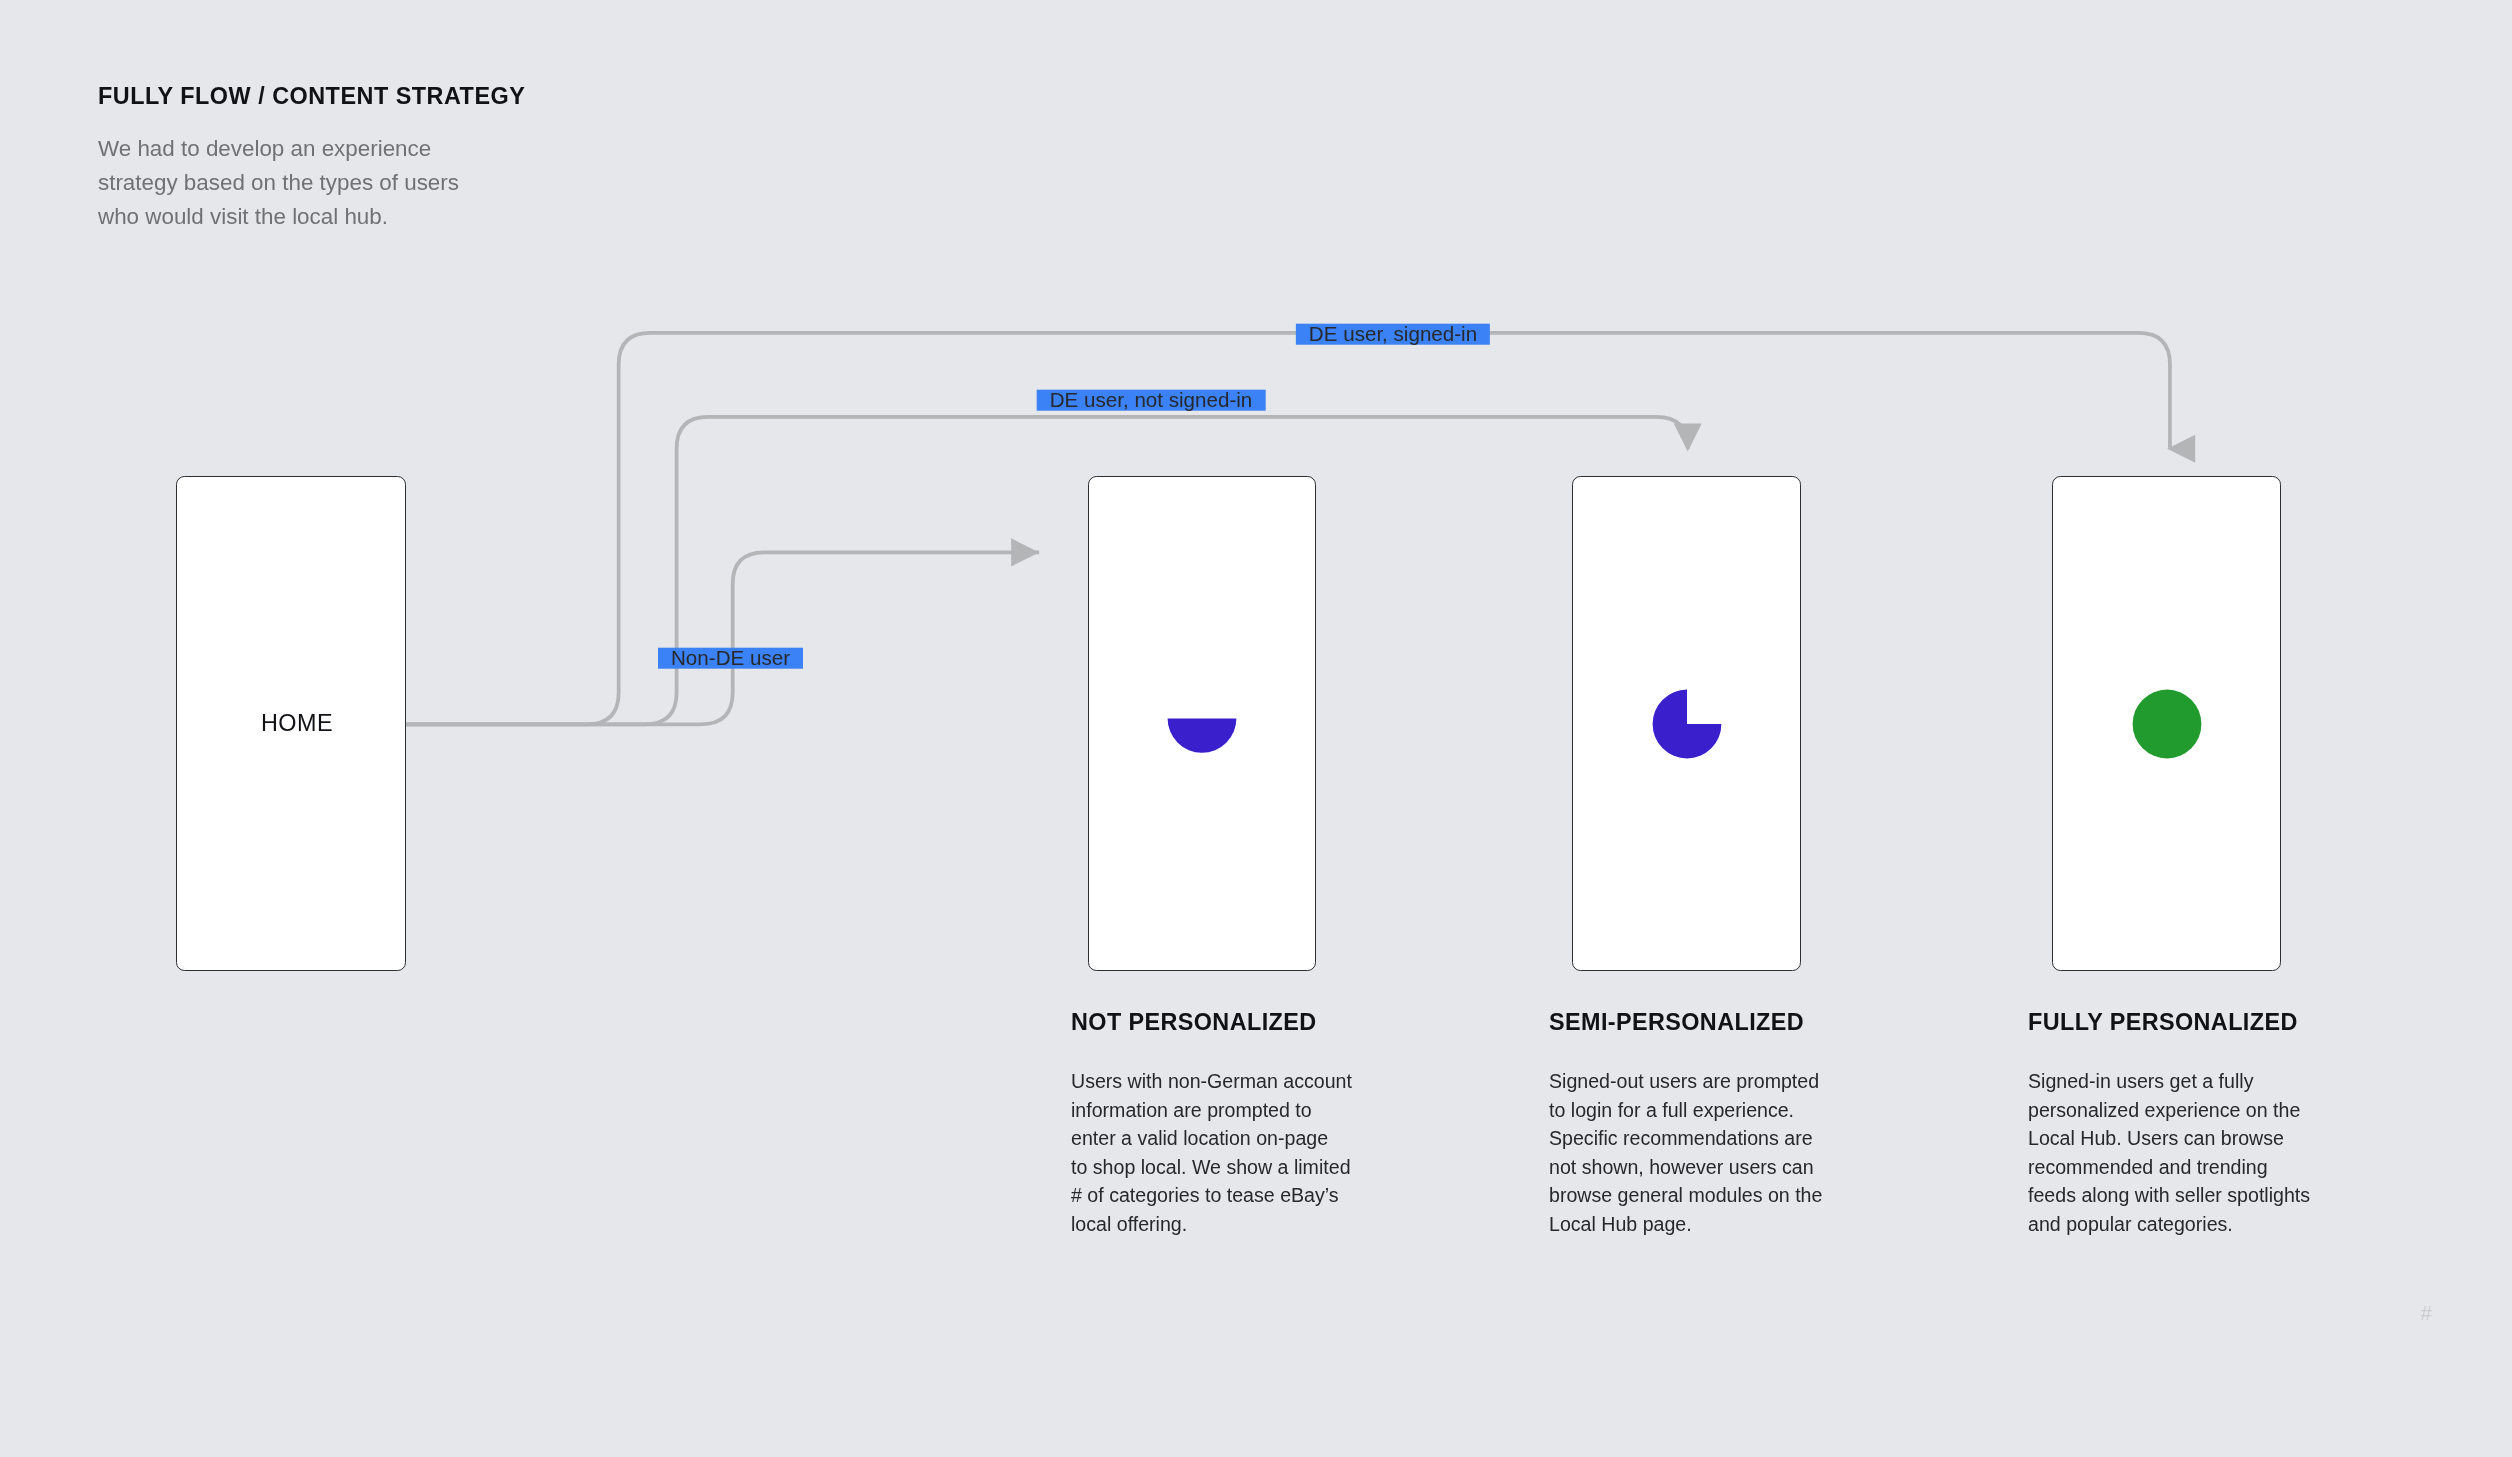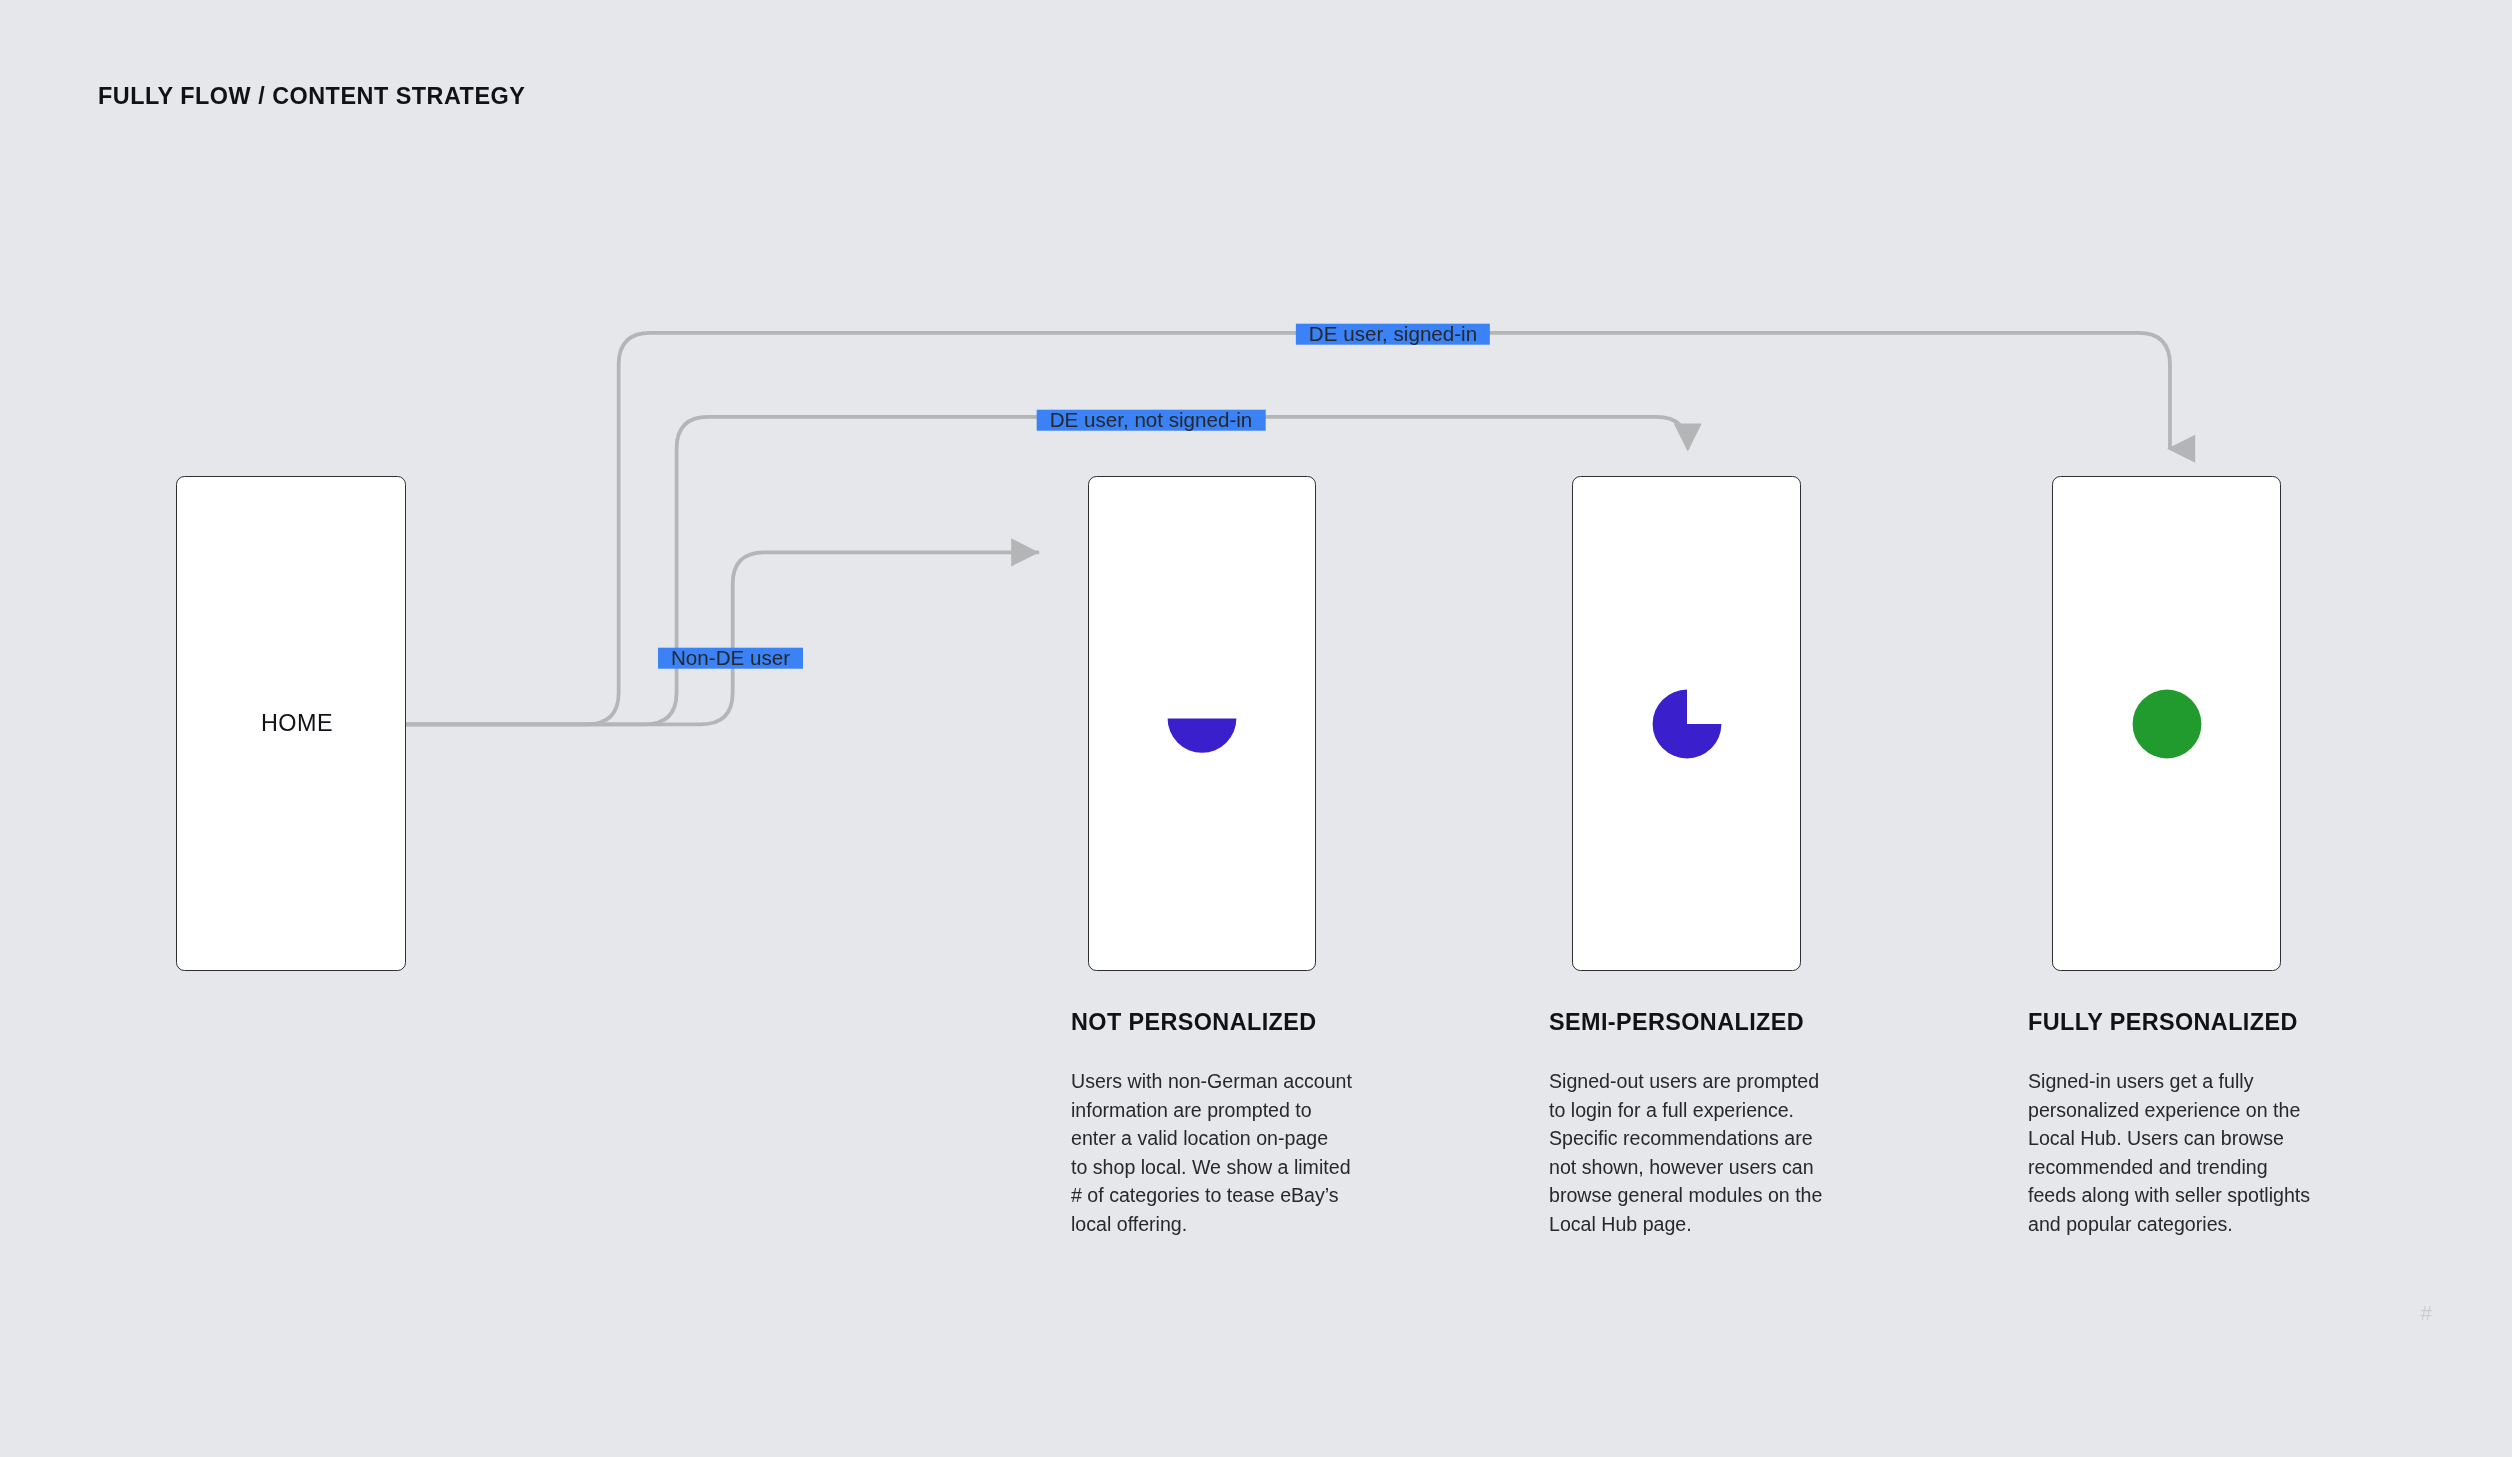--- a/index.html
+++ b/index.html
@@ -75,6 +75,11 @@
 
   <div class="header">
     <div class="header-title">FULLY FLOW / CONTENT STRATEGY</div>
+    <div class="header-sub">
+      <span>We had to develop an experience</span>
+      <span>strategy based on the types of users</span>
+      <span>who would visit the local hub.</span>
+    </div>
   </div>
 
   <svg id="wires" viewBox="0 0 2688 1560" width="2512" height="1458" xmlns="http://www.w3.org/2000/svg">

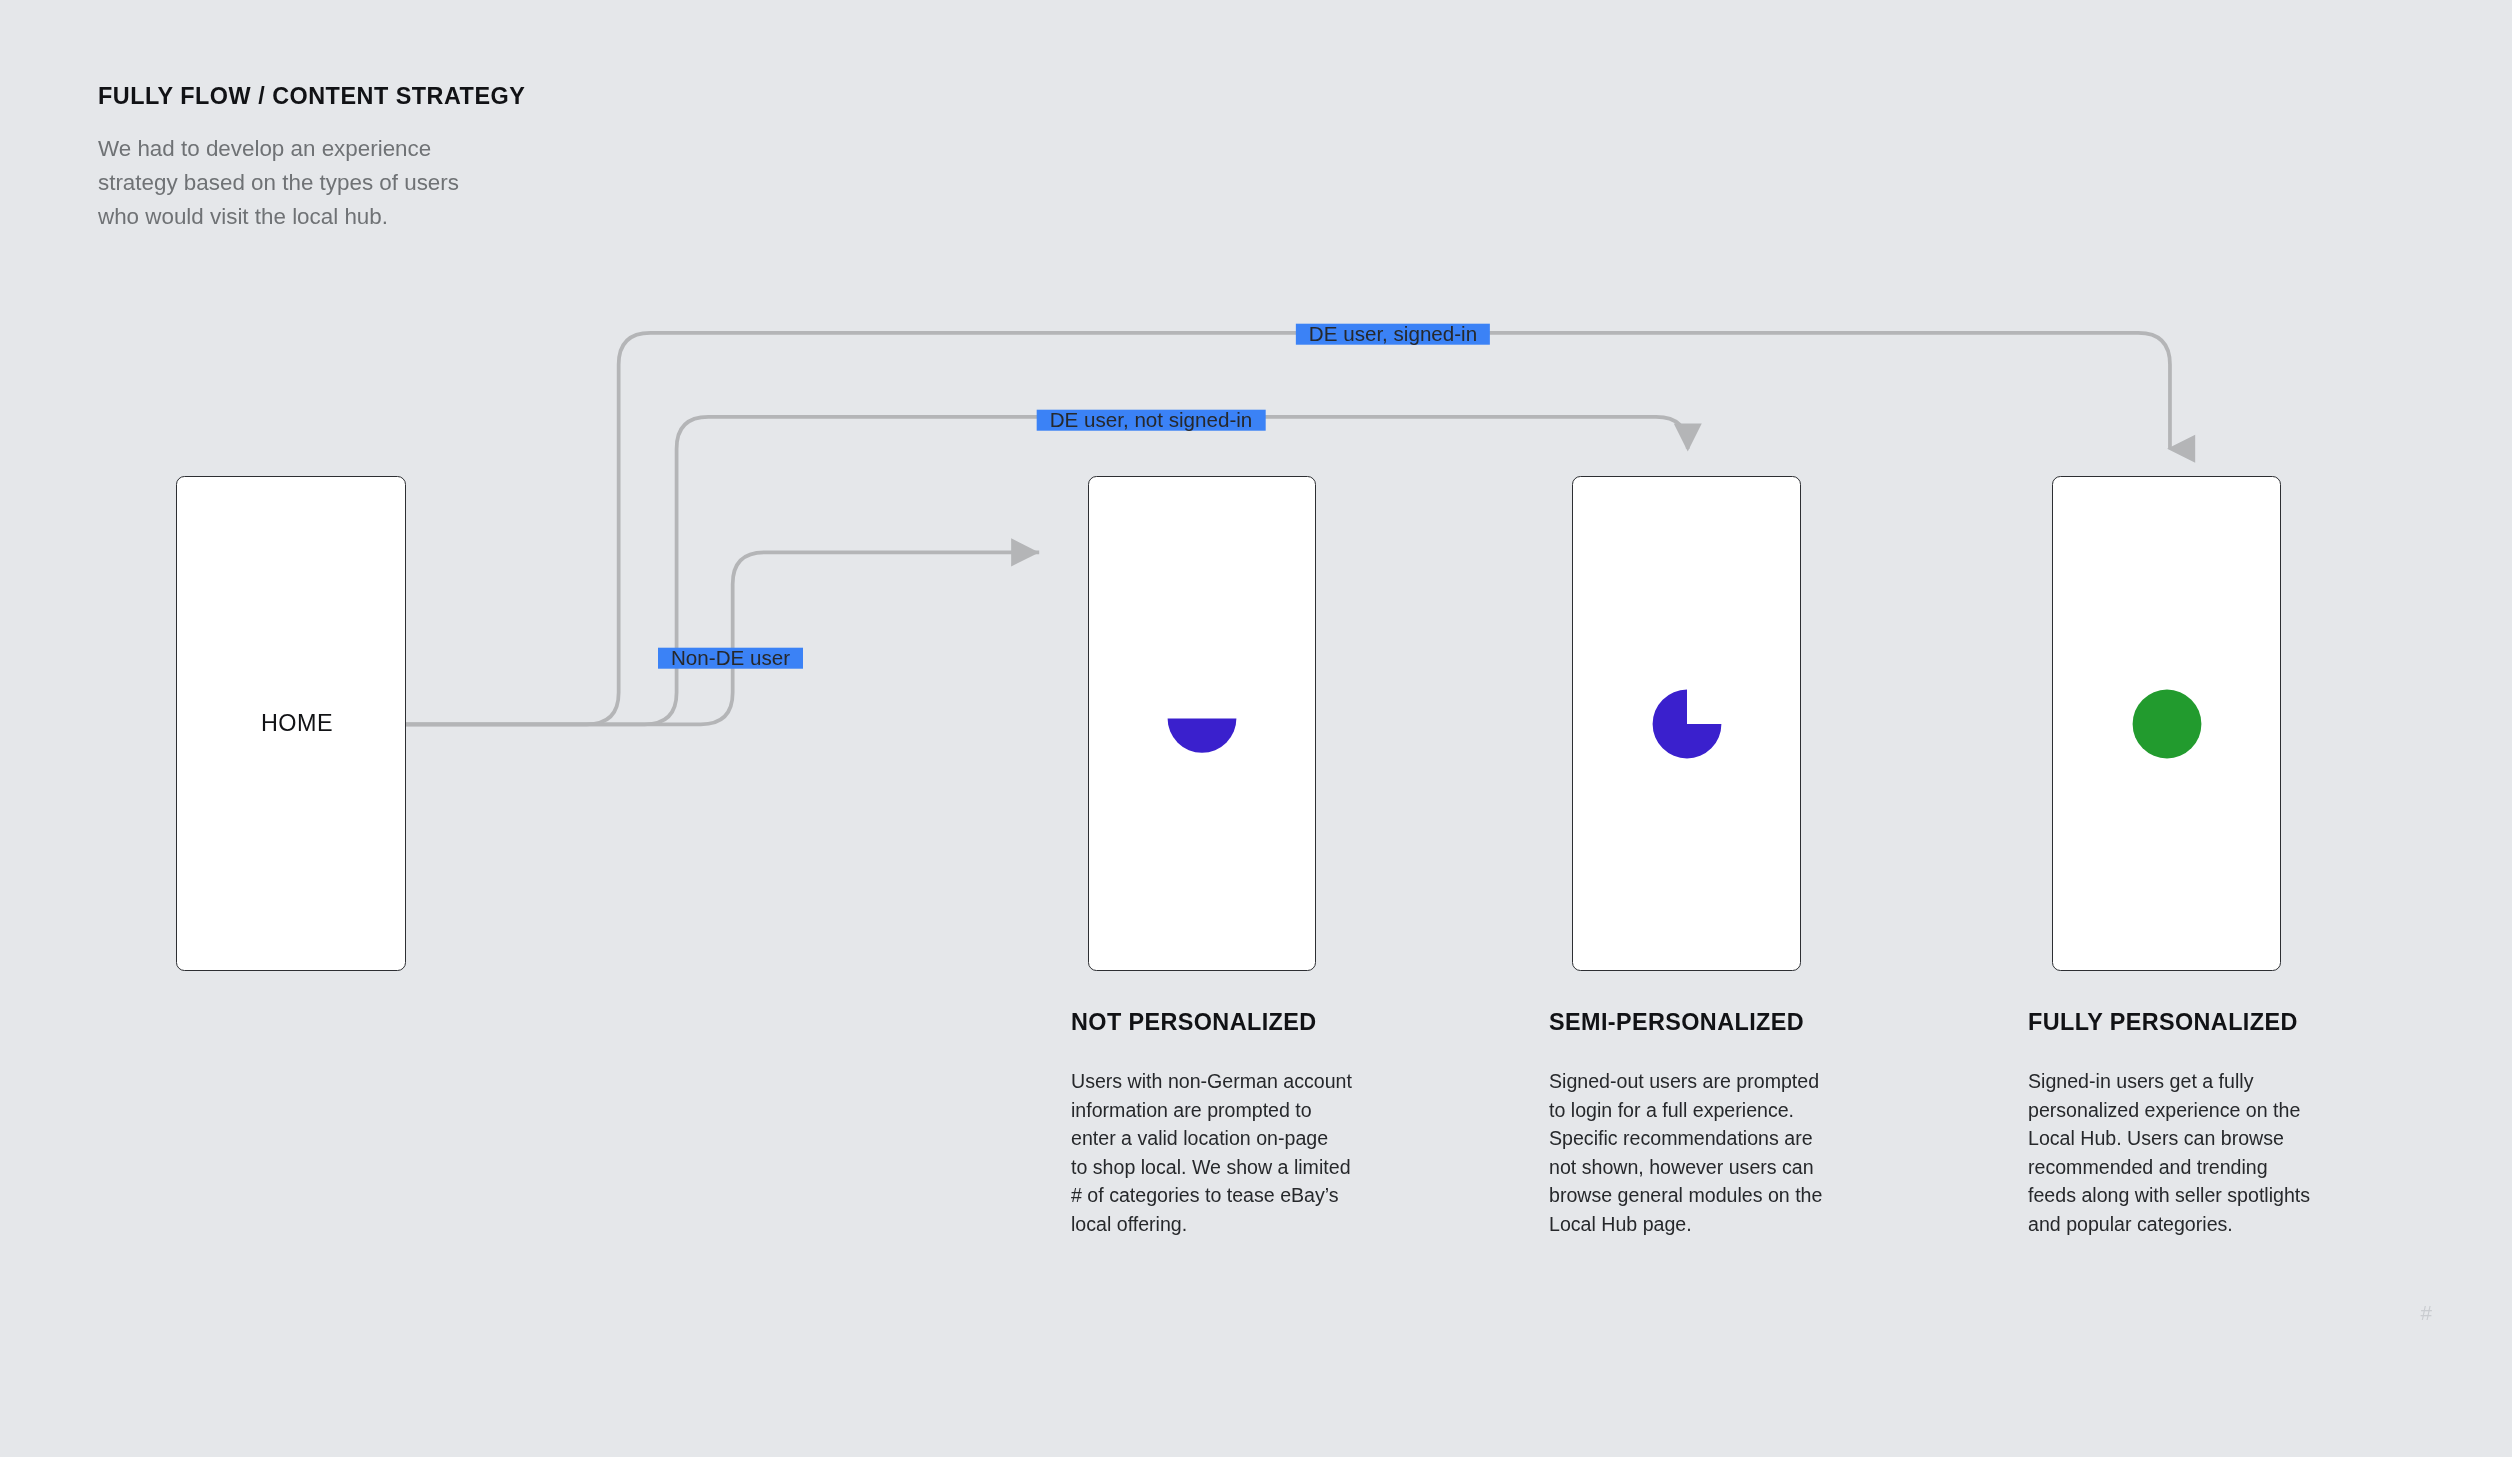--- a/index.html
+++ b/index.html
@@ -107,7 +107,7 @@
 
   <div class="edge-label" style="left:1393px; top:334px;">DE user, signed-in</div>
 
-  <div class="edge-label" style="left:1151px; top:420px;">DE user, not signed-in</div>
+  <div class="edge-label" style="left:1151px; top:400px;">DE user, not signed-in</div>
 
   <div class="edge-label left-anchor" style="left:658px; top:658px;">Non-DE user</div>
 

